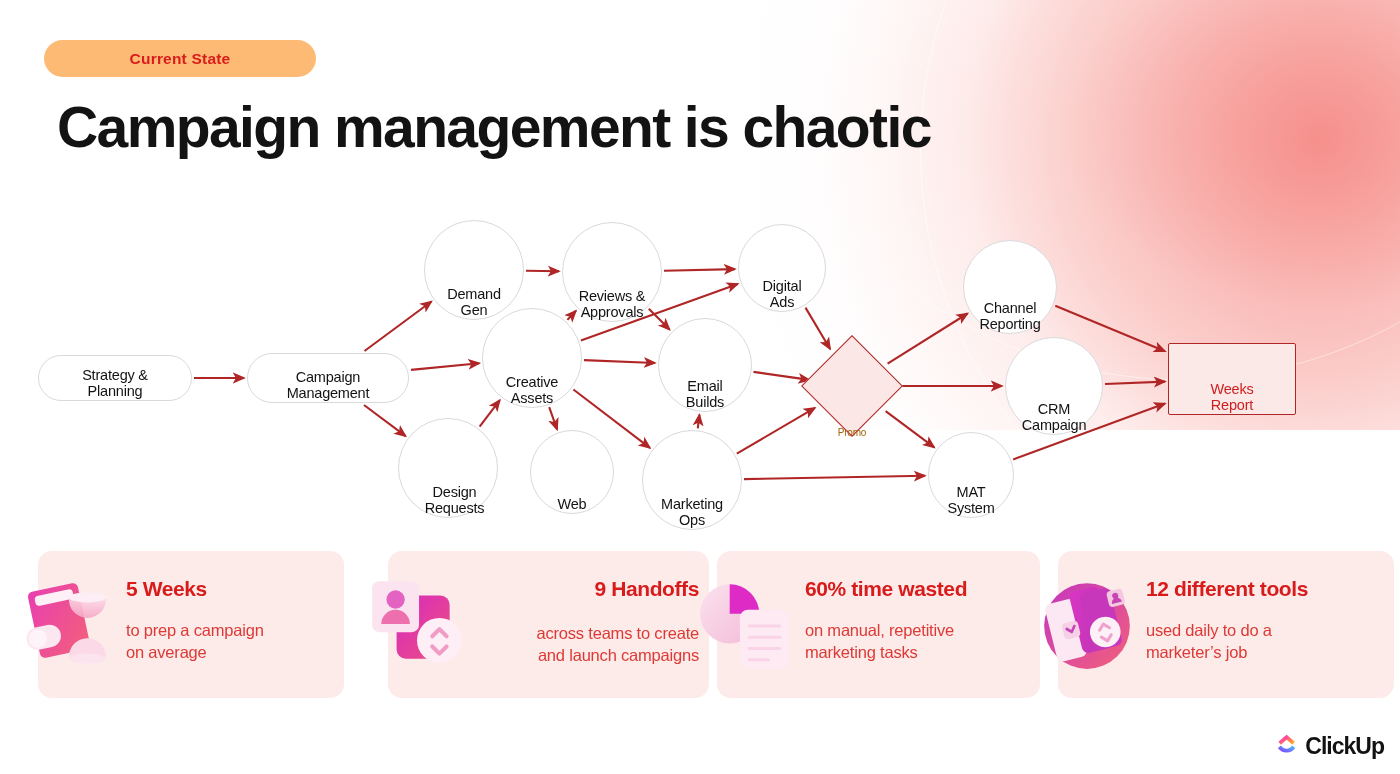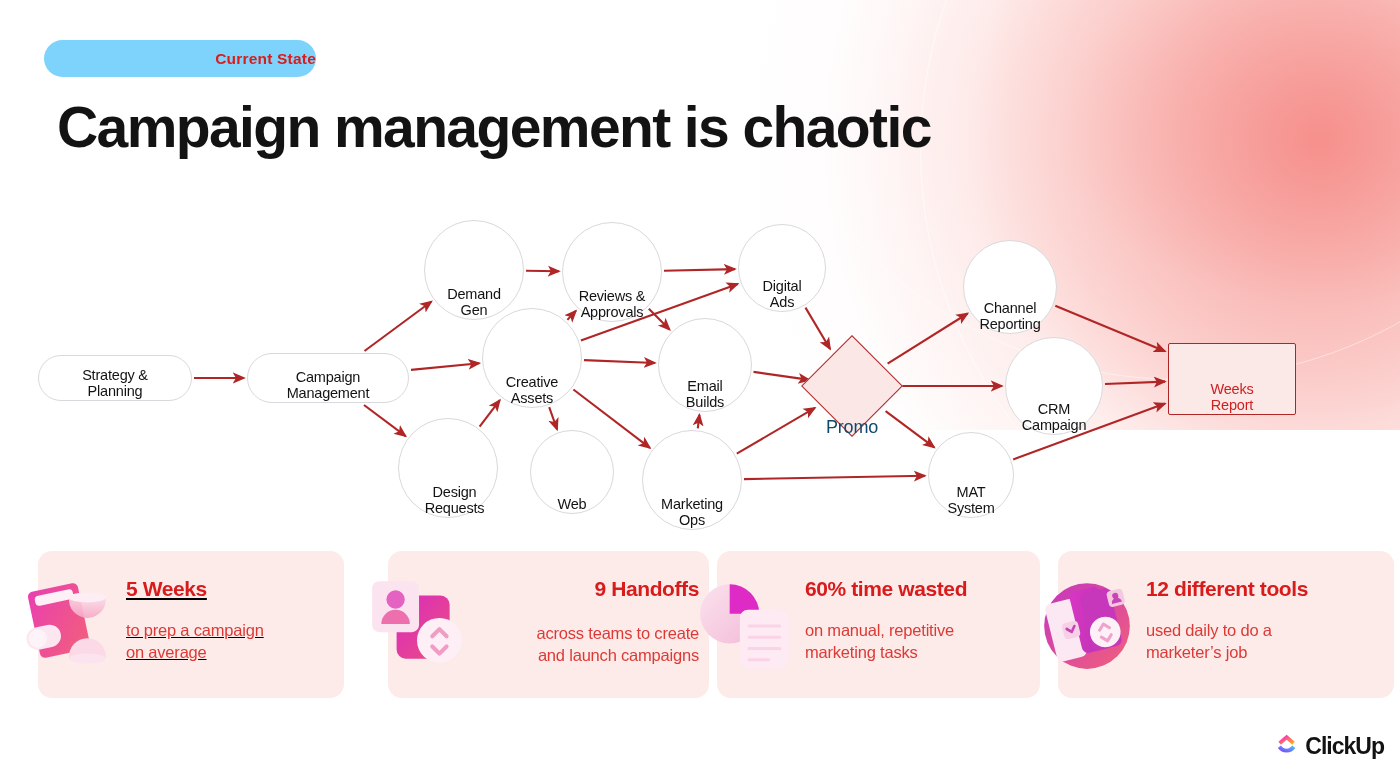--- a/index.html
+++ b/index.html
@@ -48,9 +48,9 @@
     position:absolute;
     left:44px; top:40px;
     width:272px; height:37px;
-    background:#7dd3fc;
+    background:#fdba74;
     border-radius:19px;
-    display:flex; align-items:center; justify-content:flex-end;
+    display:flex; align-items:center; justify-content:center;
     color:#d91c1c;
     font-size:15.5px;
     font-weight:bold;

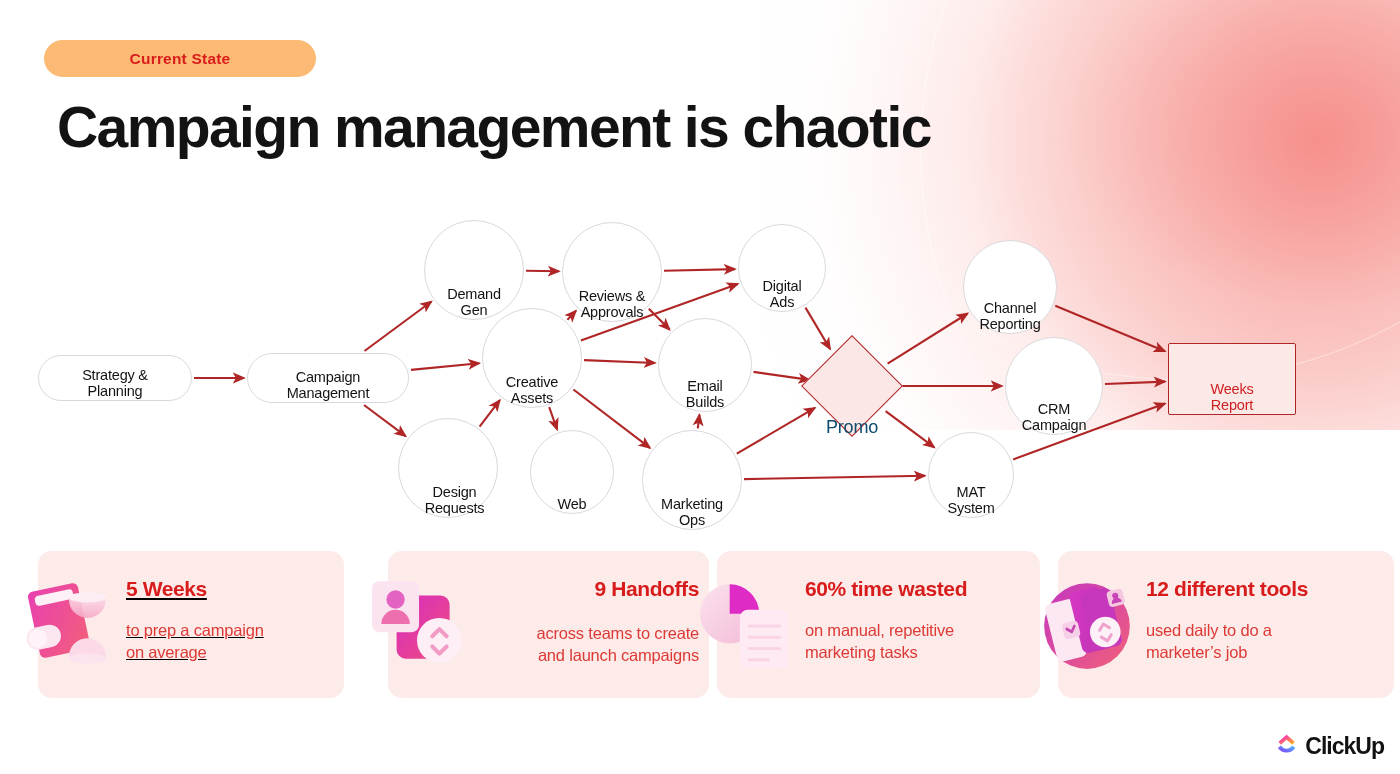--- a/index.html
+++ b/index.html
@@ -89,8 +89,8 @@
   .node.pill { border-radius:30px; }
   .node.accent-diamond {
     border:none; background:transparent;
-    color:#0c4a6e;
-    font-size:18px;
+    color:#a16207;
+    font-size:10px;
   }
   .diamond-shape {
     position:absolute;

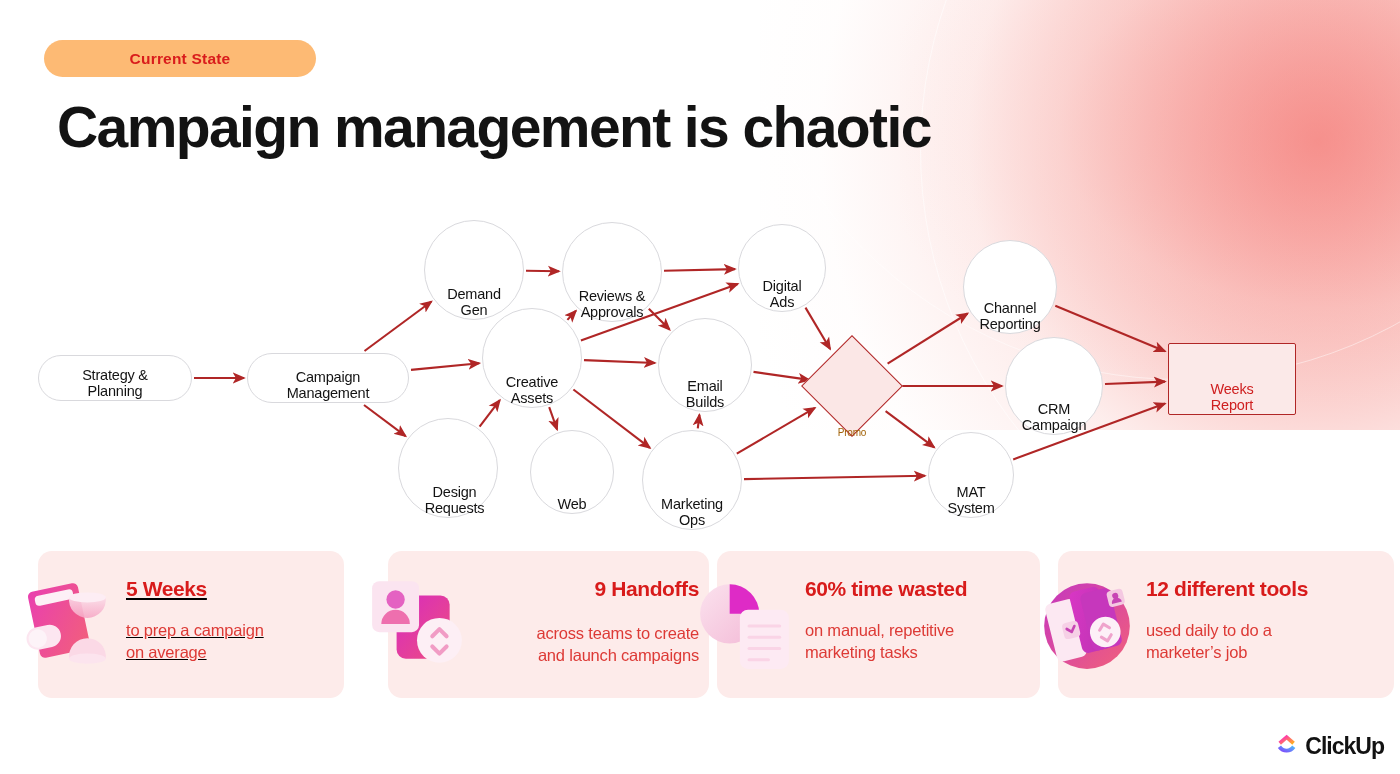--- a/index.html
+++ b/index.html
@@ -291,7 +291,7 @@
     <ellipse cx="70" cy="24" rx="18" ry="5" fill="#FDEDF4"></ellipse>
     <ellipse cx="70" cy="84" rx="18" ry="5" fill="#FCE4EE"></ellipse>
       </svg>
-      <div class="card-text" style="left: 88px; right: 10px; text-decoration: underline;">
+      <div class="card-text" style="left: 88px; right: 10px;">
         <div class="stat-value">5 Weeks</div>
         <div class="stat-desc" style="white-space: pre-line;">to prep a campaign
 on average</div>

